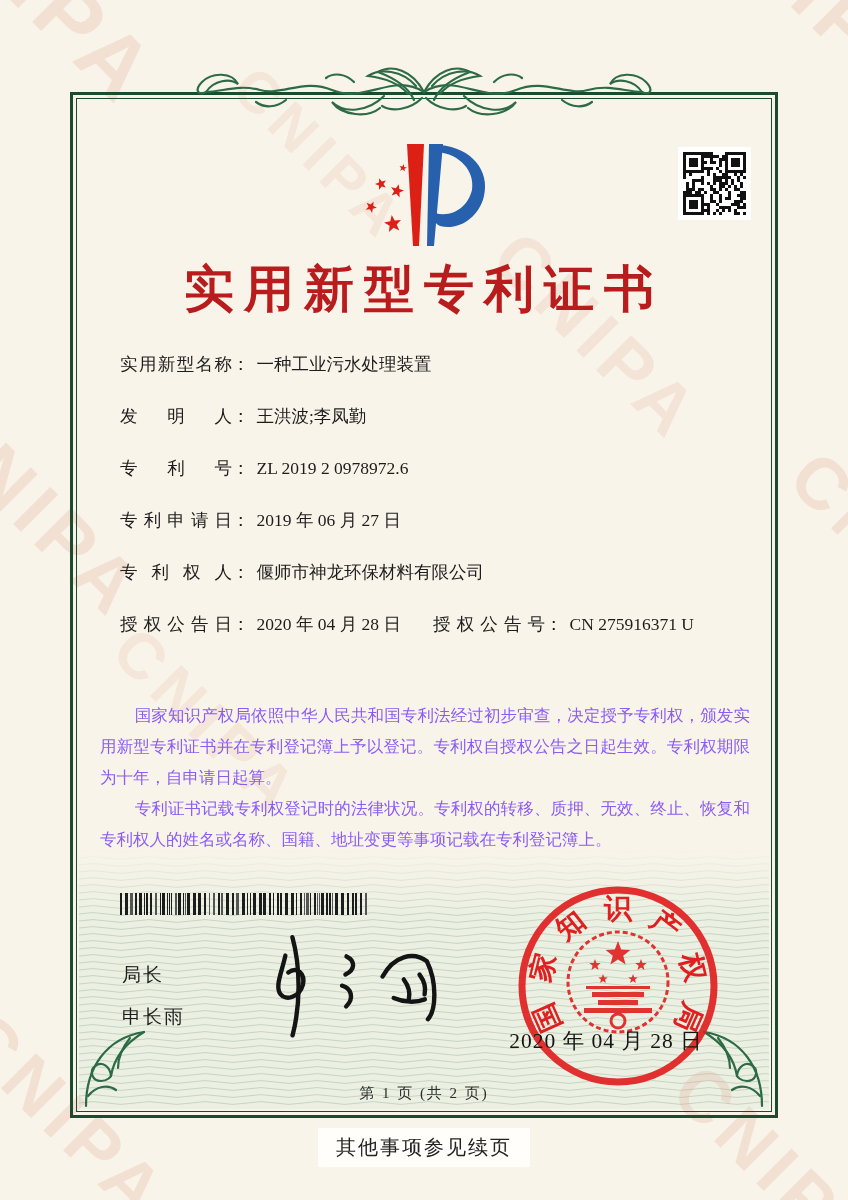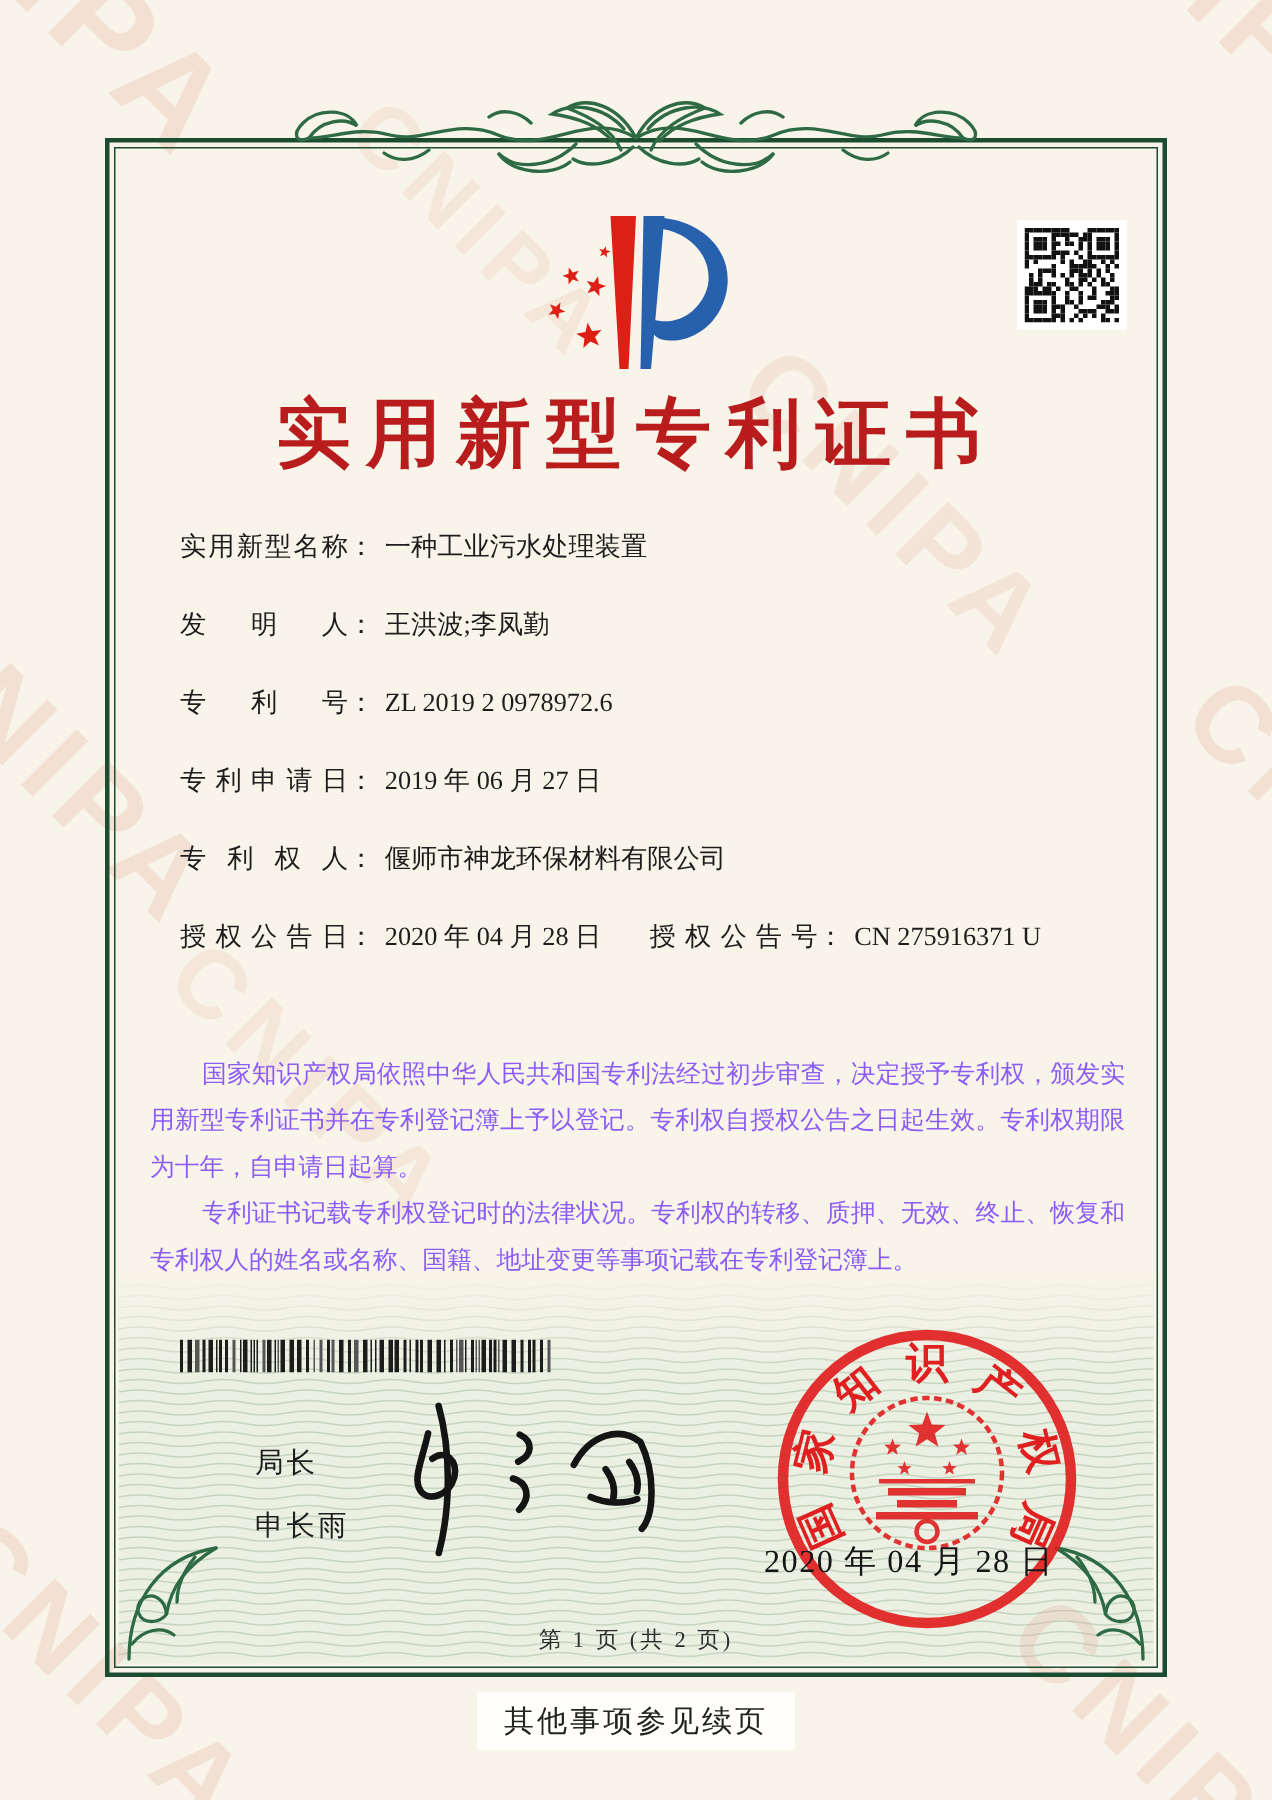--- a/index.html
+++ b/index.html
@@ -47,7 +47,7 @@
           padding:0;z-index:5;}
   .barcode-wrap{position:absolute;left:120px;top:893px;z-index:5;}
   .signer{position:absolute;left:122px;top:962px;z-index:5;font-size:19px;letter-spacing:2px;}
-  .signer div{margin-bottom:16px;margin-left:48px;}
+  .signer div{margin-bottom:16px;}
   .page-no{position:absolute;left:70px;top:1084px;width:708px;text-align:center;
            font-size:15px;letter-spacing:2px;z-index:5;color:#2c2c2c;}
   .footer-note{position:absolute;left:50%;top:1128px;transform:translateX(-50%);

